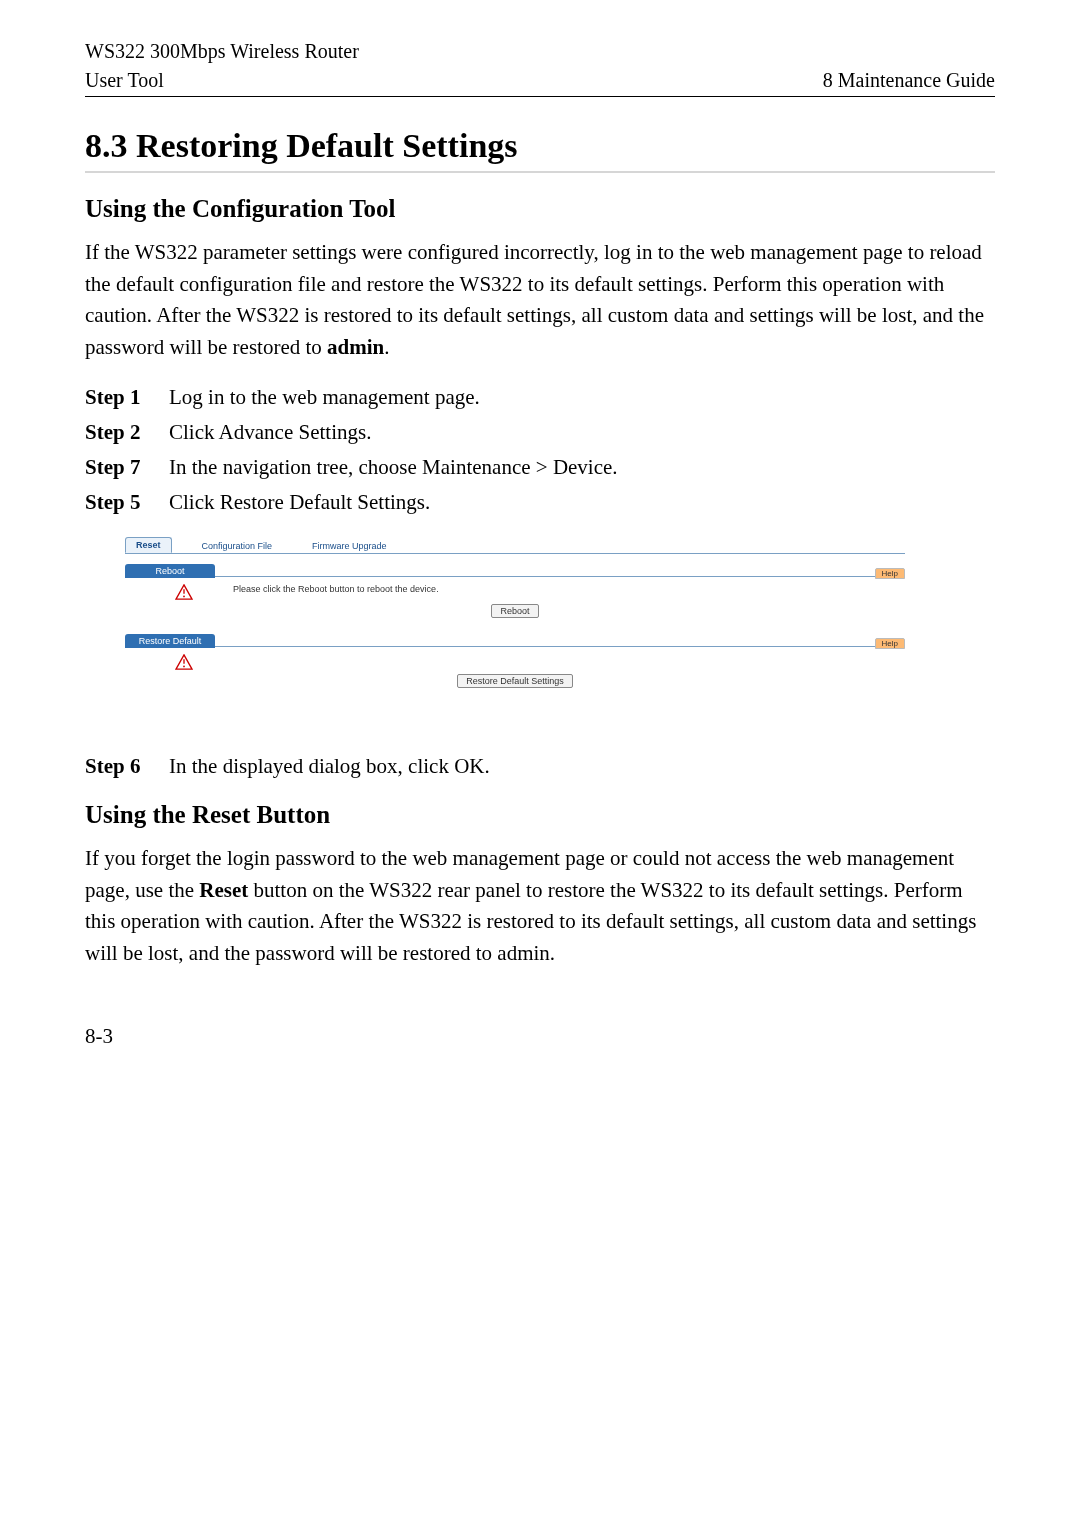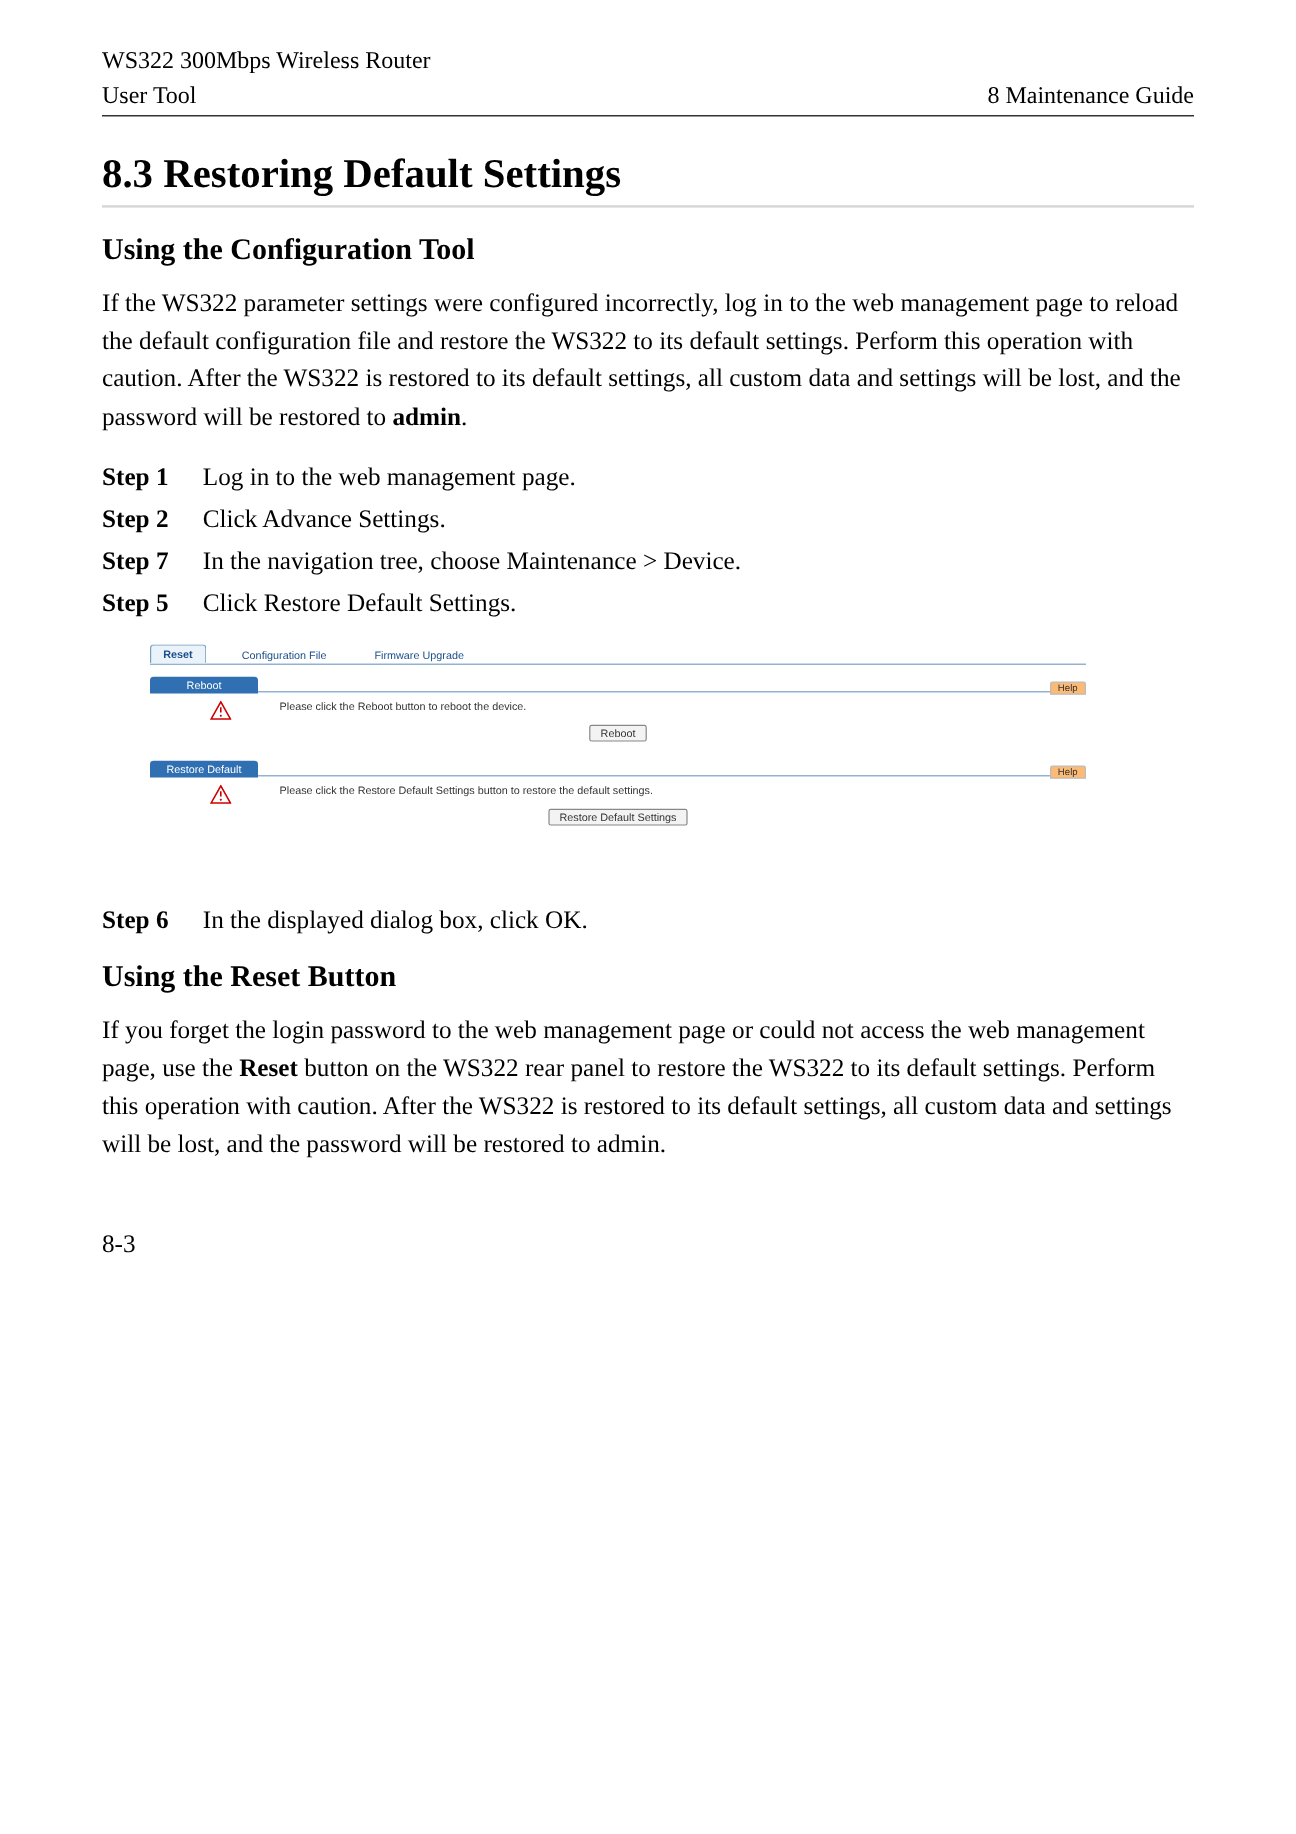--- a/index.html
+++ b/index.html
@@ -240,7 +240,6 @@
             <circle cx="10" cy="14" r="1" fill="#c00"></circle>
           </svg>
       </span>
-      <span class="ui-desc">Please click the Restore Default Settings button to restore the default settings.</span>
     </div>
     <div class="ui-btn-row">
       <span class="ui-btn">Restore Default Settings</span>

